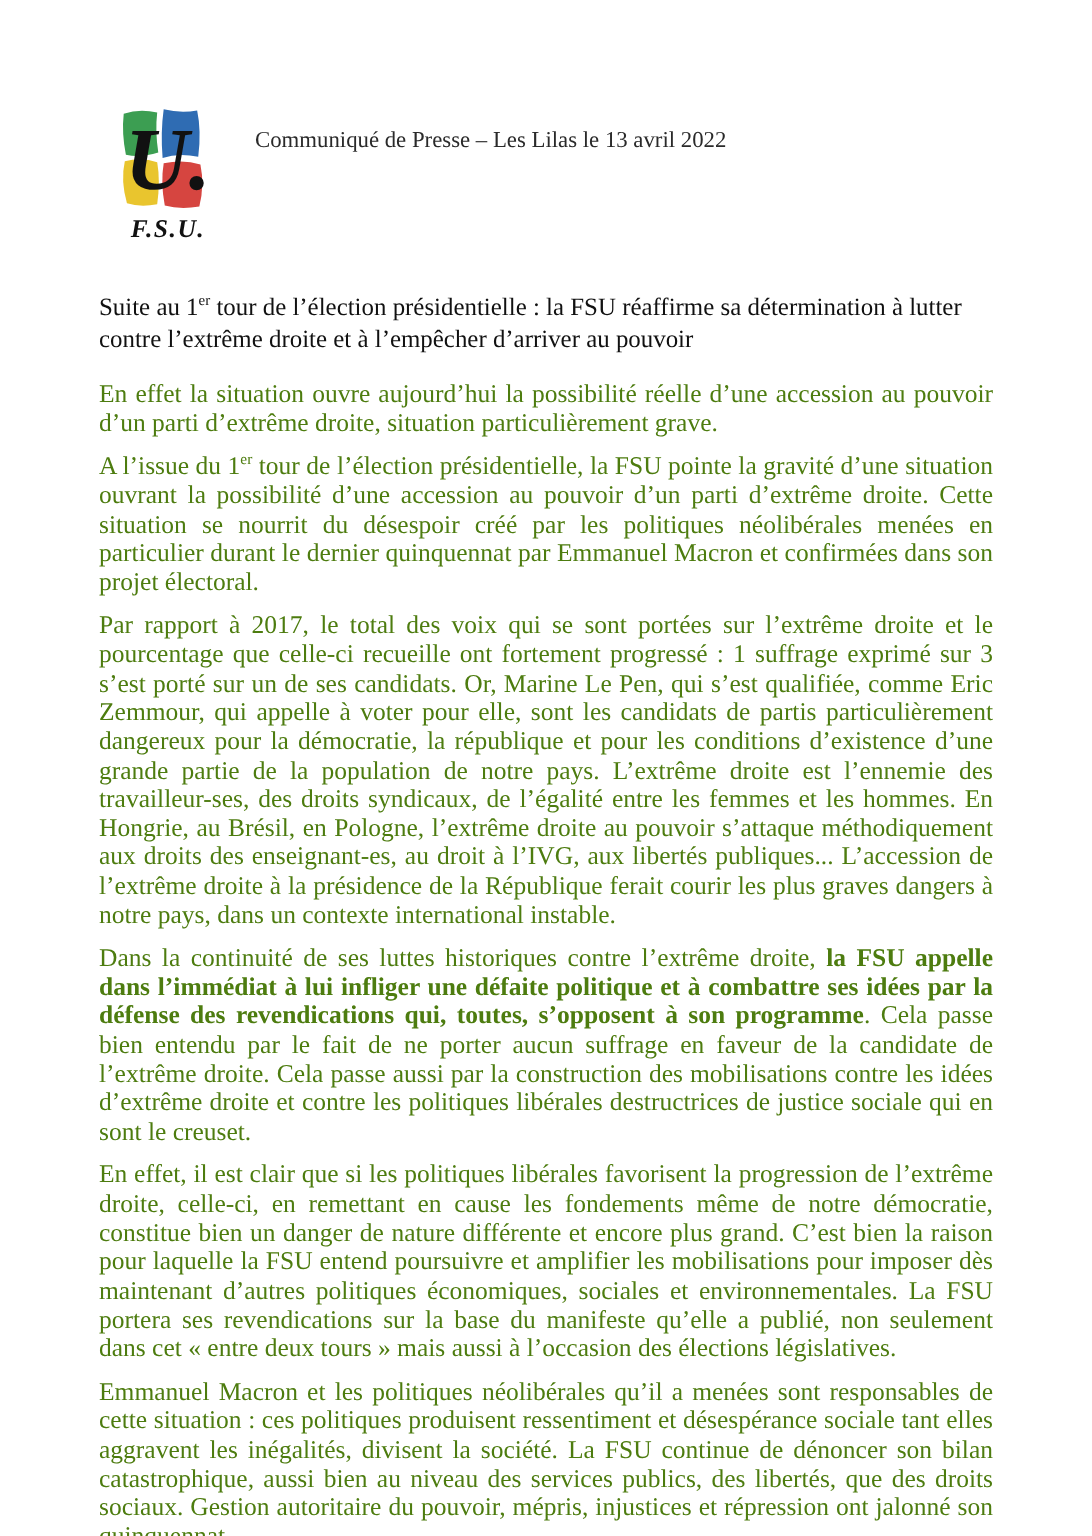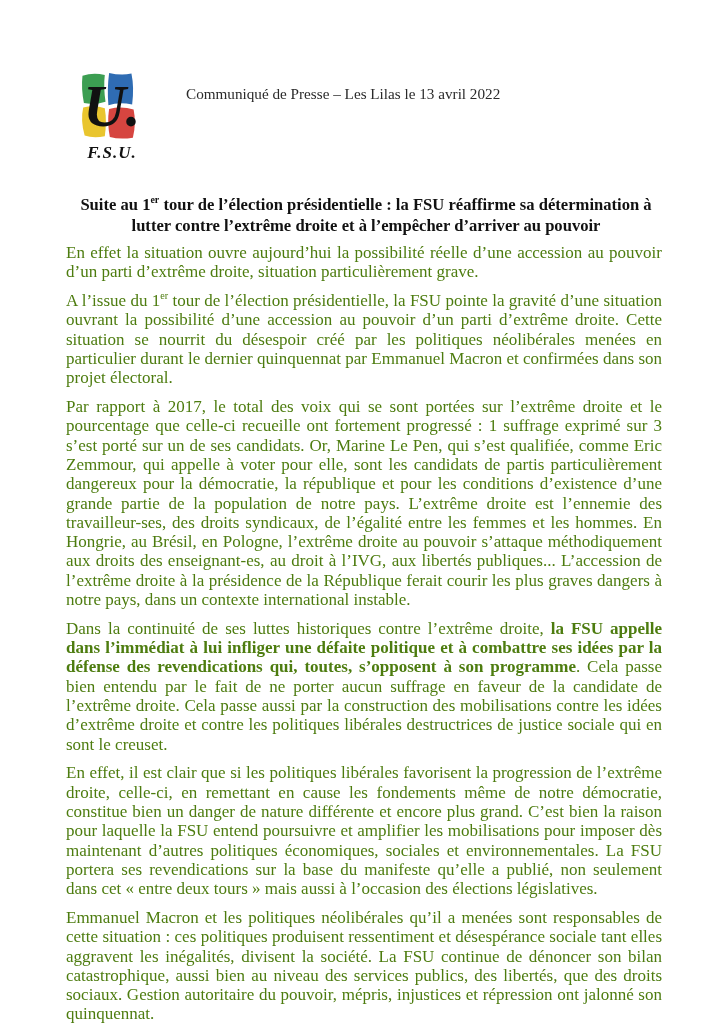--- a/index.html
+++ b/index.html
@@ -23,7 +23,7 @@
     color:#111; margin-top:1px; white-space:nowrap;text-align:center;
   }
   .press-line {
-    margin-left:30px; margin-top:15px;
+    margin-left:14px; margin-top:15px;
     font-size:15.2px; color:#2a2a2a; white-space:nowrap;
   }
   

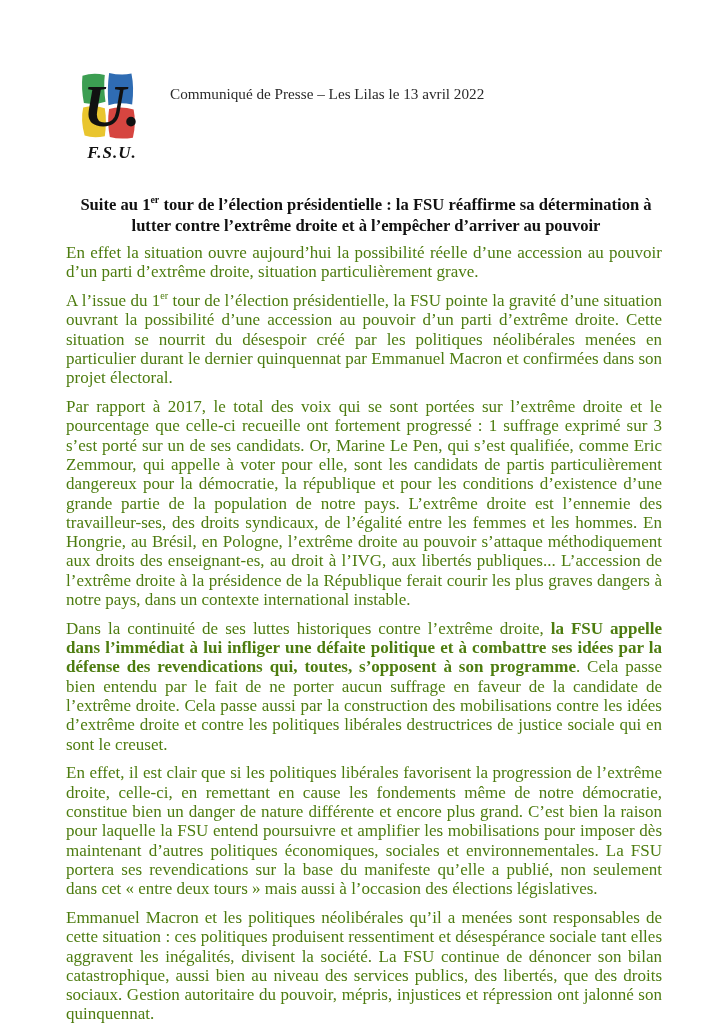--- a/index.html
+++ b/index.html
@@ -28,10 +28,9 @@
   }
   
   .doc-title {
-    margin:31px auto 7px auto;
+    margin:31px auto 17px auto;
     width:600px;
-    text-align:center;
-    font-weight:bold;
+    font-weight:normal;
     font-size:16.6px;
     line-height:21px;
     color:#111;

